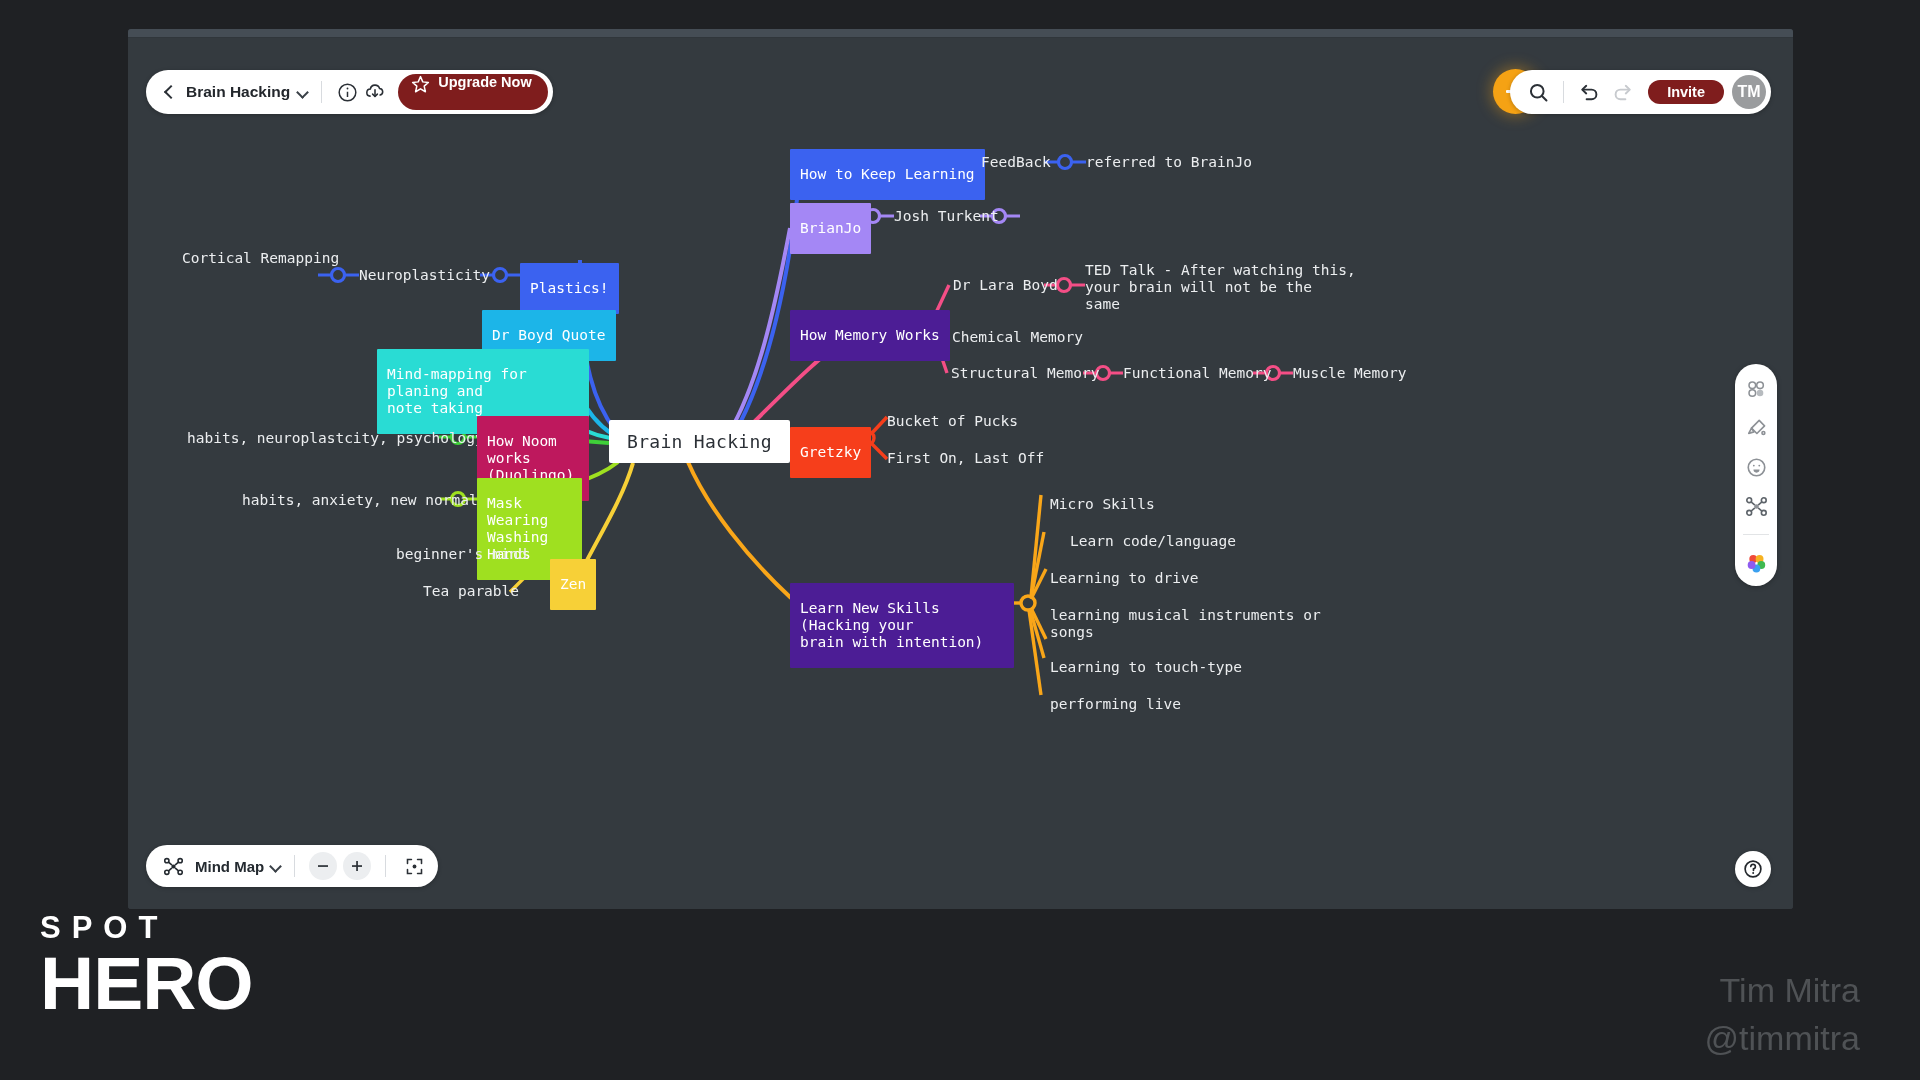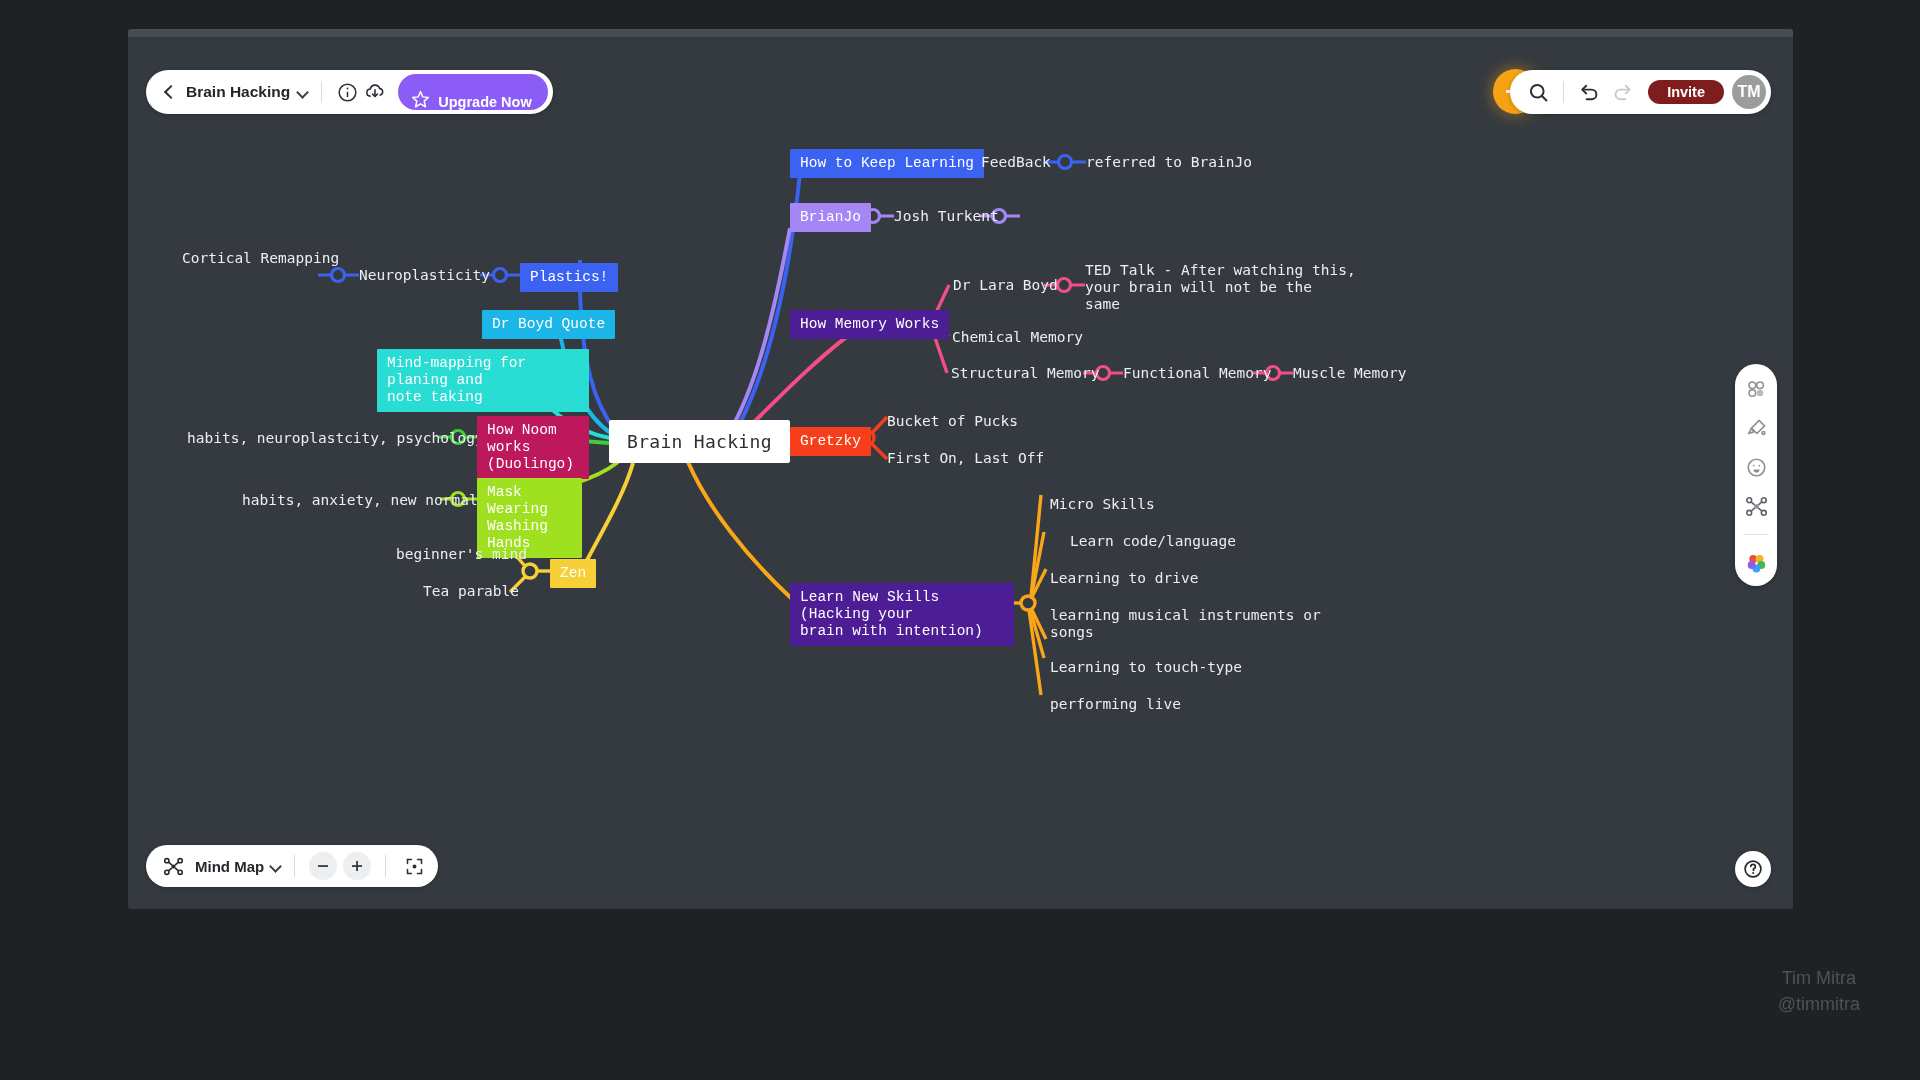--- a/index.html
+++ b/index.html
@@ -61,8 +61,8 @@
   }
   .ico-btn svg { display:block; }
   .upgrade-btn {
-    height: 36px; border-radius: 18px; background:#8b5cf6;
-    display:flex; align-items:flex-end; gap:7px; padding: 0 16px 0 12px;
+    height: 36px; border-radius: 18px; background:#7f1d1d;
+    display:flex; align-items:flex-start; gap:7px; padding: 0 16px 0 12px;
     margin-left: 9px; flex:0 0 auto;
   }
   .upgrade-btn .lbl { color:#fff; font-size:14.5px; font-weight:700; white-space:nowrap;}

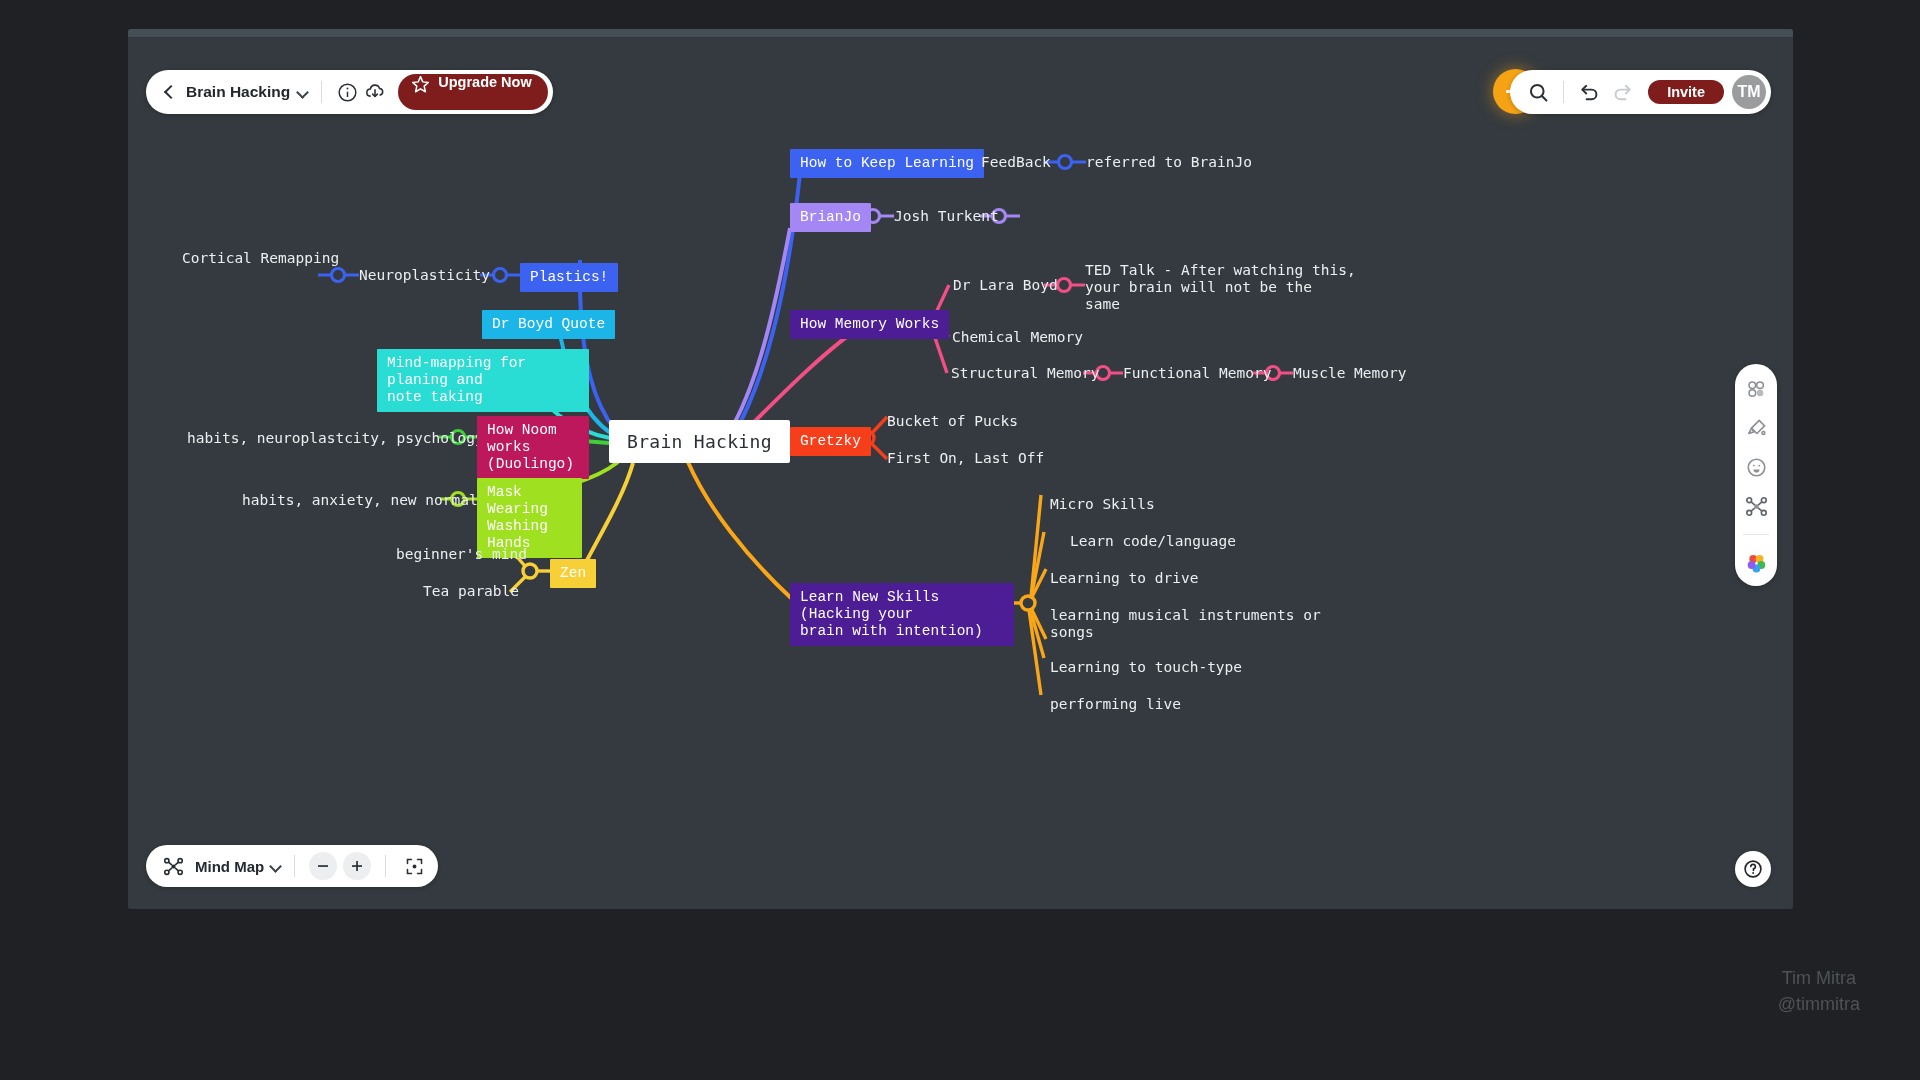--- a/index.html
+++ b/index.html
@@ -144,7 +144,7 @@
     font-size: 14.5px; line-height: 1.18;
     white-space: pre-wrap;
   }
-  .node.box { color:#fff; padding:6px 10px; border-radius:1px;font-family:Liberation Mono, monospace; }
+  .node.box { color:#fff; padding:17px 10px; border-radius:1px; }
   .node.plain { color:#eceef0; }
   .node.center {
     background:#fff; color:#2b3036; font-size:18px;

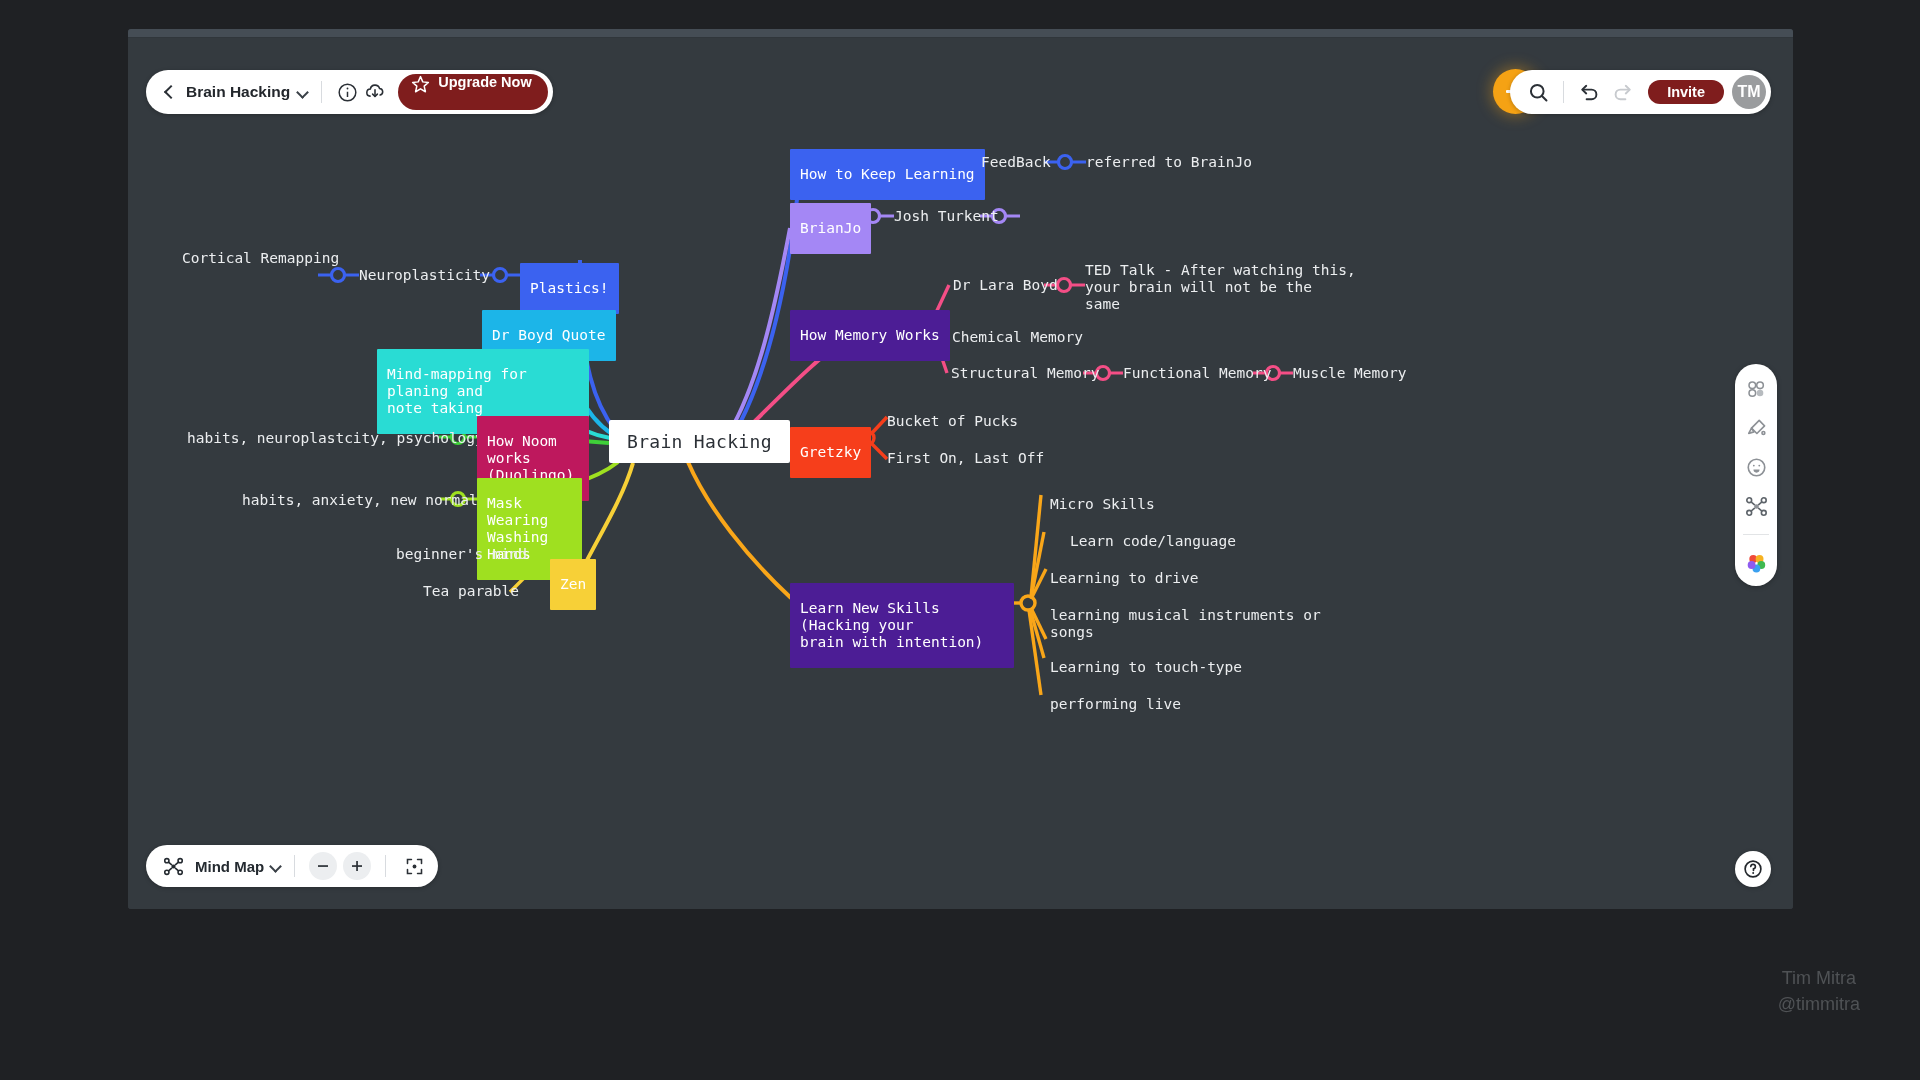--- a/index.html
+++ b/index.html
@@ -462,6 +462,10 @@
     </div>
   </div>
 
+  <div class="spot">
+    <div class="s1">SPOT</div>
+    <div class="s2">HERO</div>
+  </div>
   <div class="attrib">
     <div>Tim Mitra</div>
     <div>@timmitra</div>

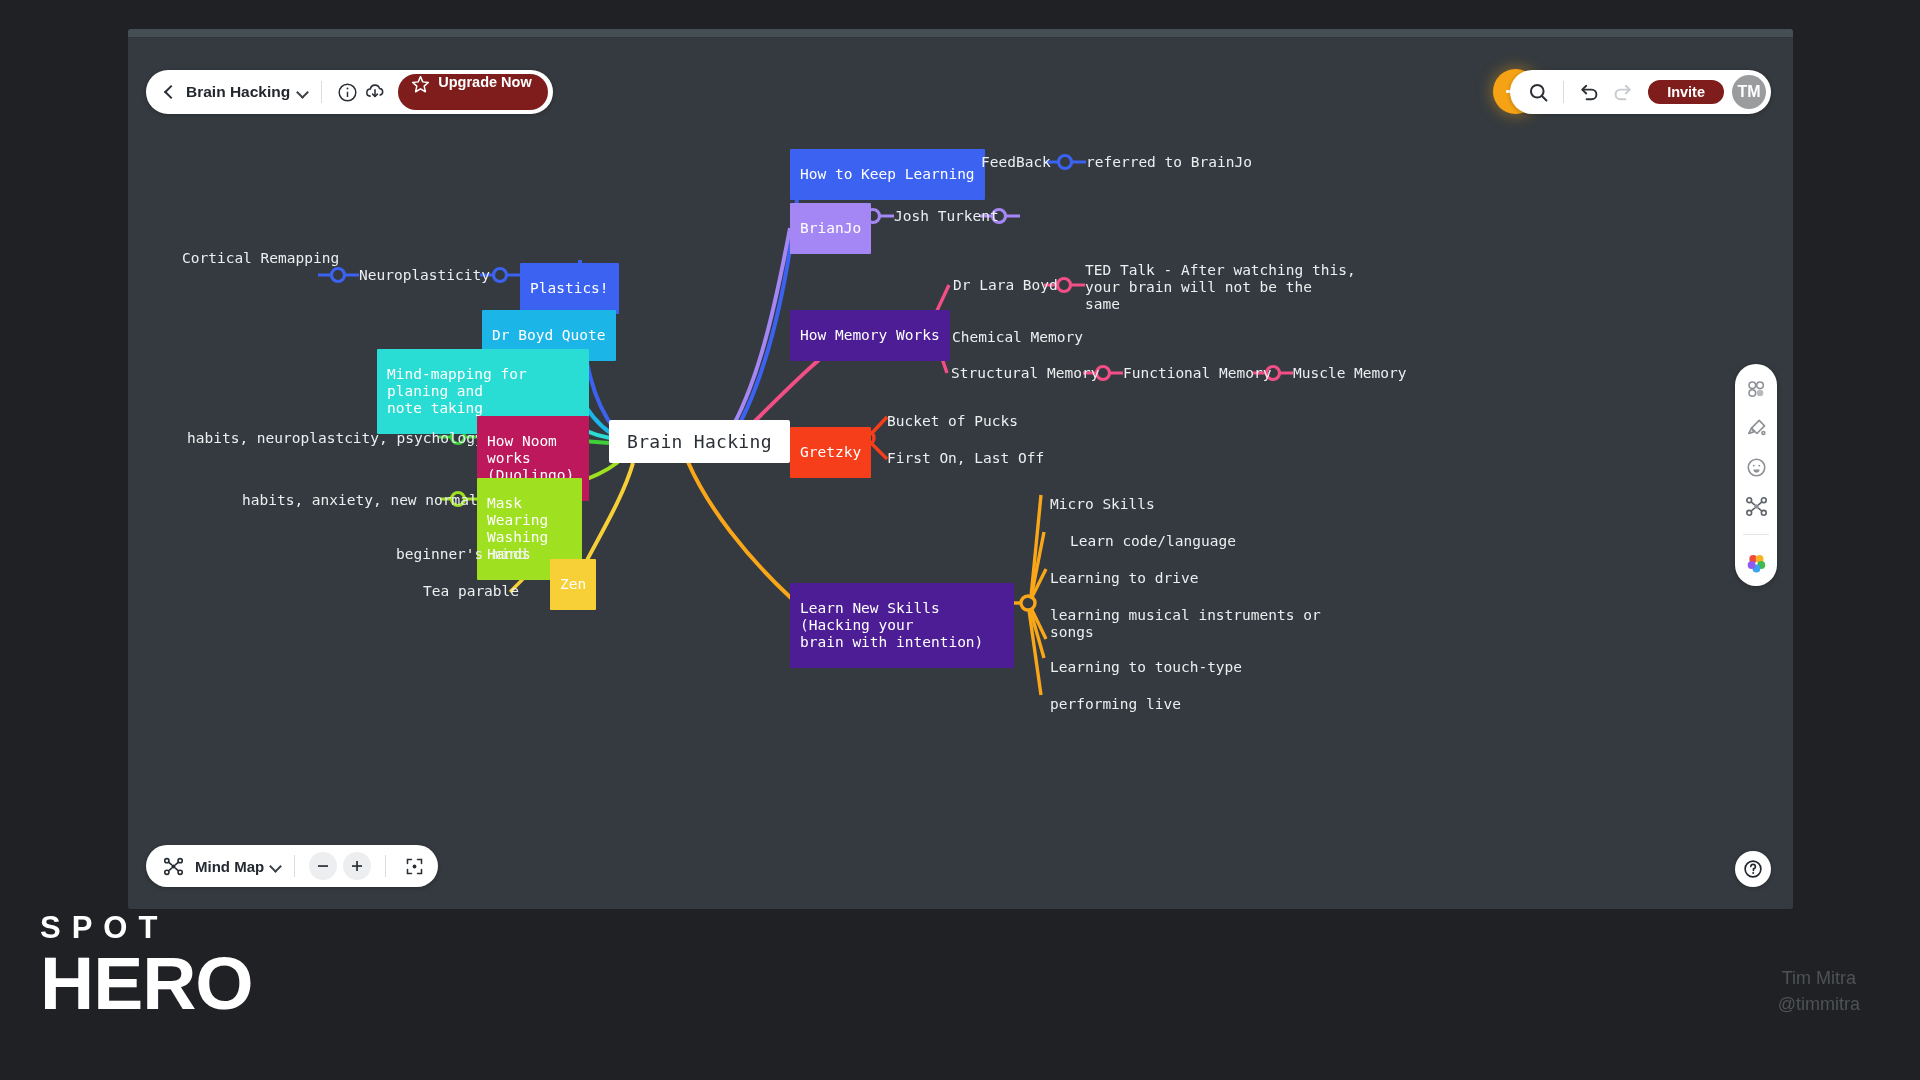--- a/index.html
+++ b/index.html
@@ -159,8 +159,8 @@
   .spot .s1 { font-size:31px; letter-spacing:11px; line-height:1; }
   .spot .s2 { font-size:75px; letter-spacing:-1px; line-height:1.02; margin-top:2px; }
   .attrib {
-    position:absolute; right:60px; top:966px; text-align:center;
-    color:#4f5255; font-size:18px; line-height:1.42;
+    position:absolute; right:60px; top:966px; text-align:right;
+    color:#4f5255; font-size:34px; line-height:1.42;
   }
 </style>
 </head>

